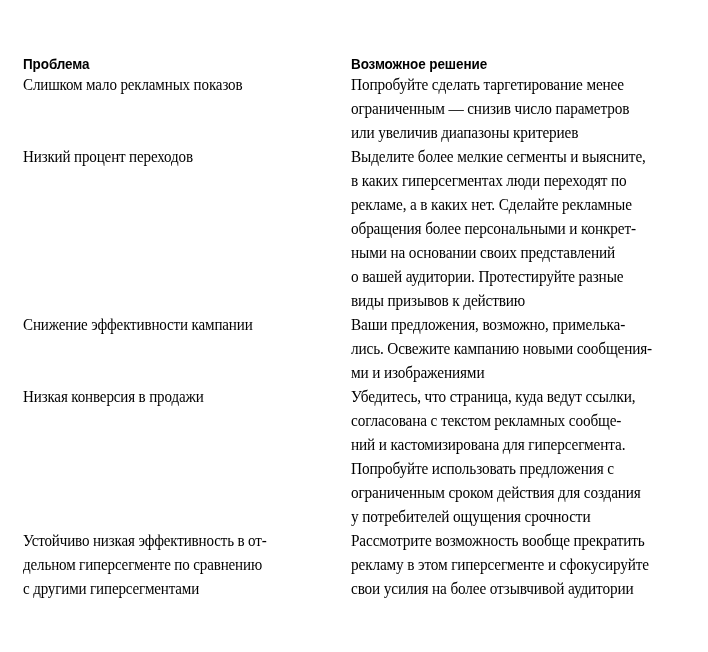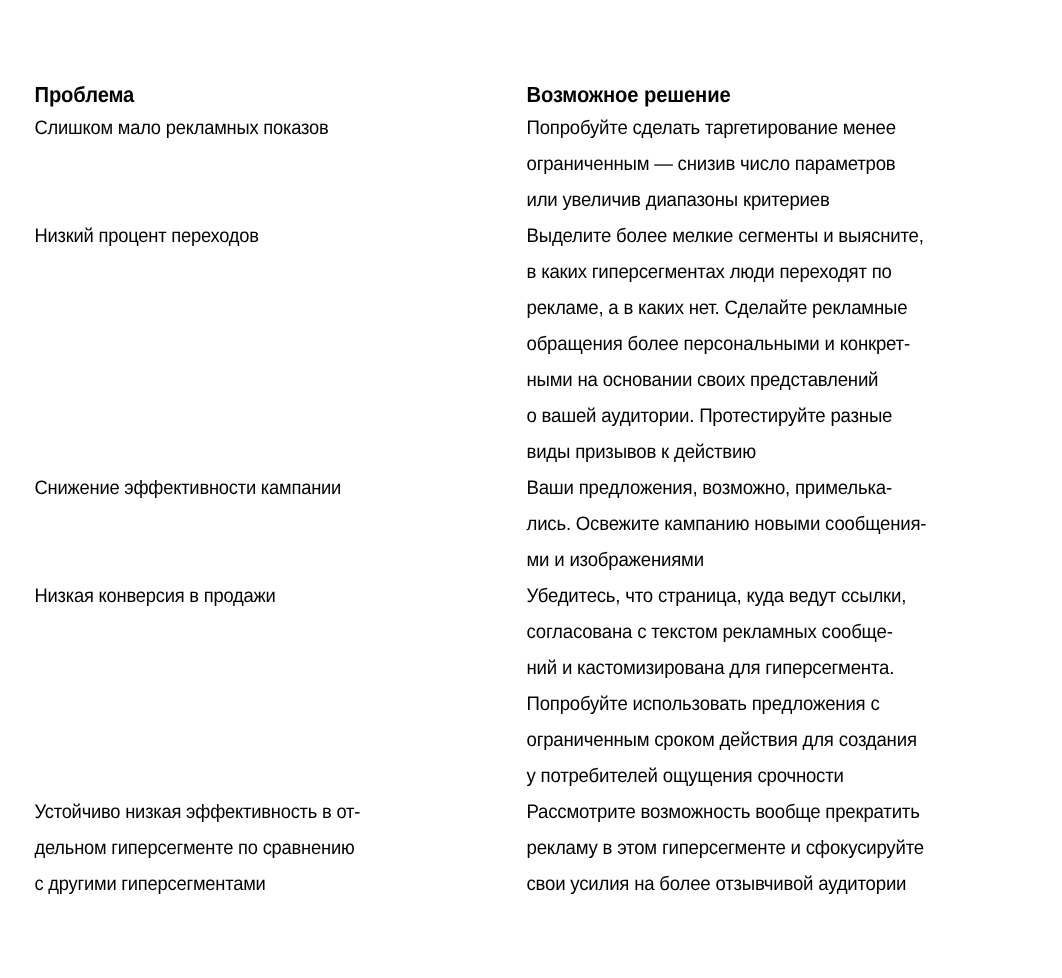--- a/index.html
+++ b/index.html
@@ -62,11 +62,12 @@
 
   
   .body-cell {
-    font-size: 13px;
+    font-size: 16px;
     line-height: 24px;
     letter-spacing: -0.15px;
     padding-top: 13px;
     padding-bottom: 12px;
+    font-family: Liberation Serif, serif;
   }
   .body-cell.col-solution { padding-left: 14px; }
 

